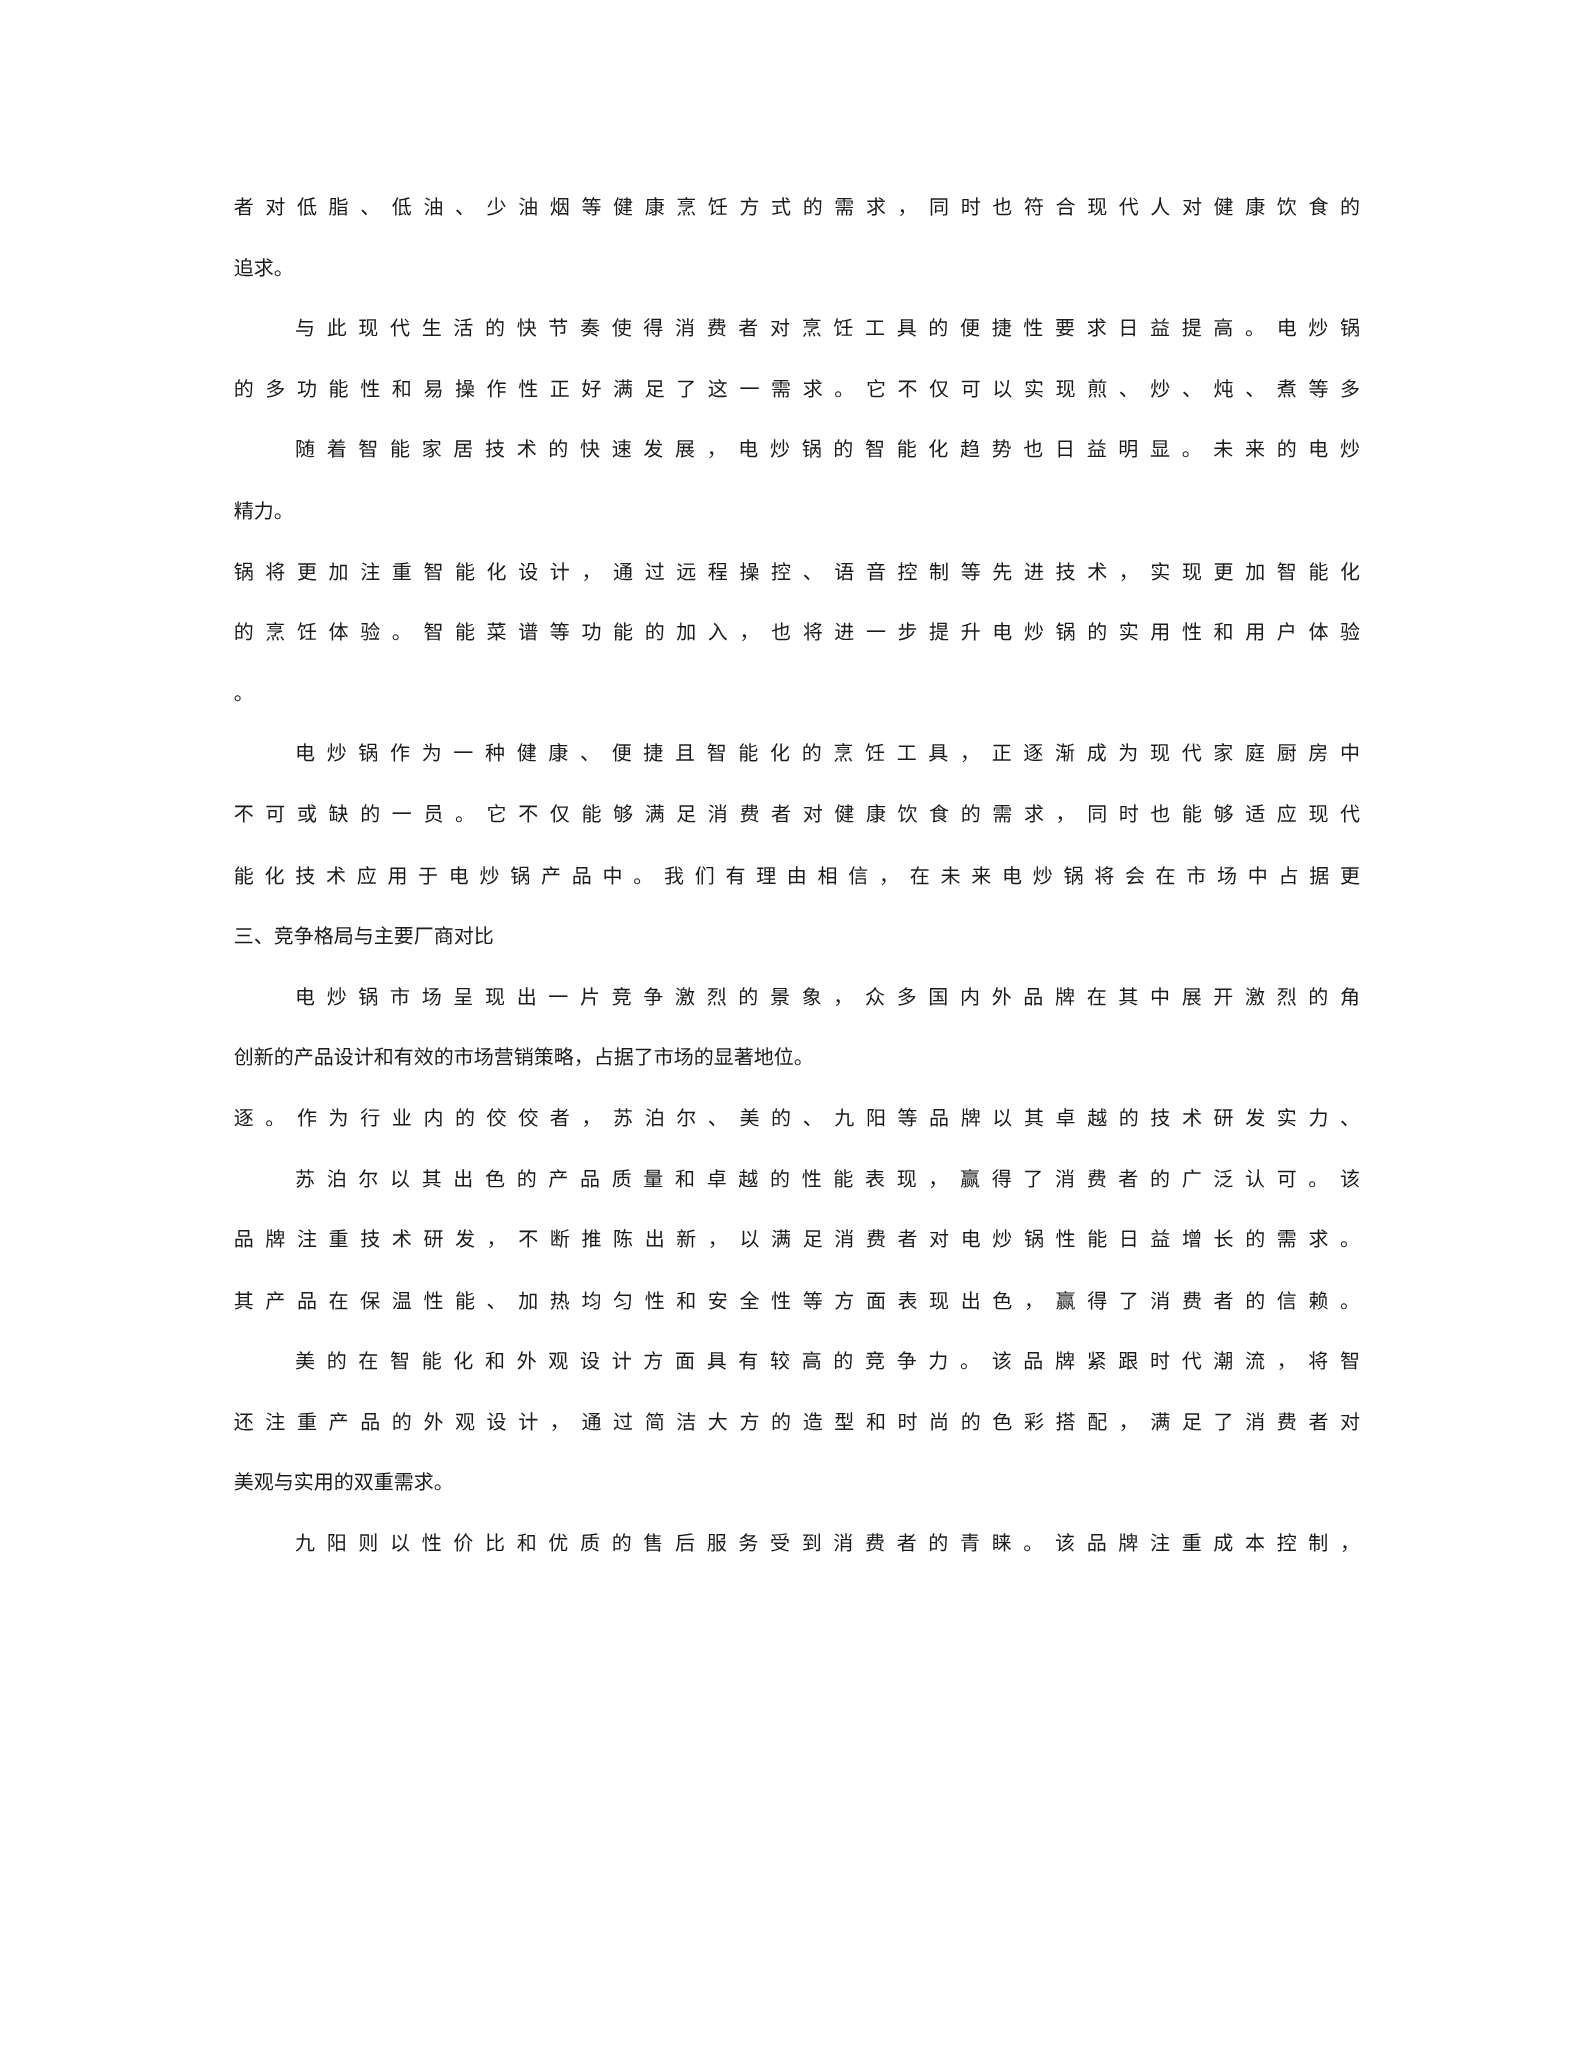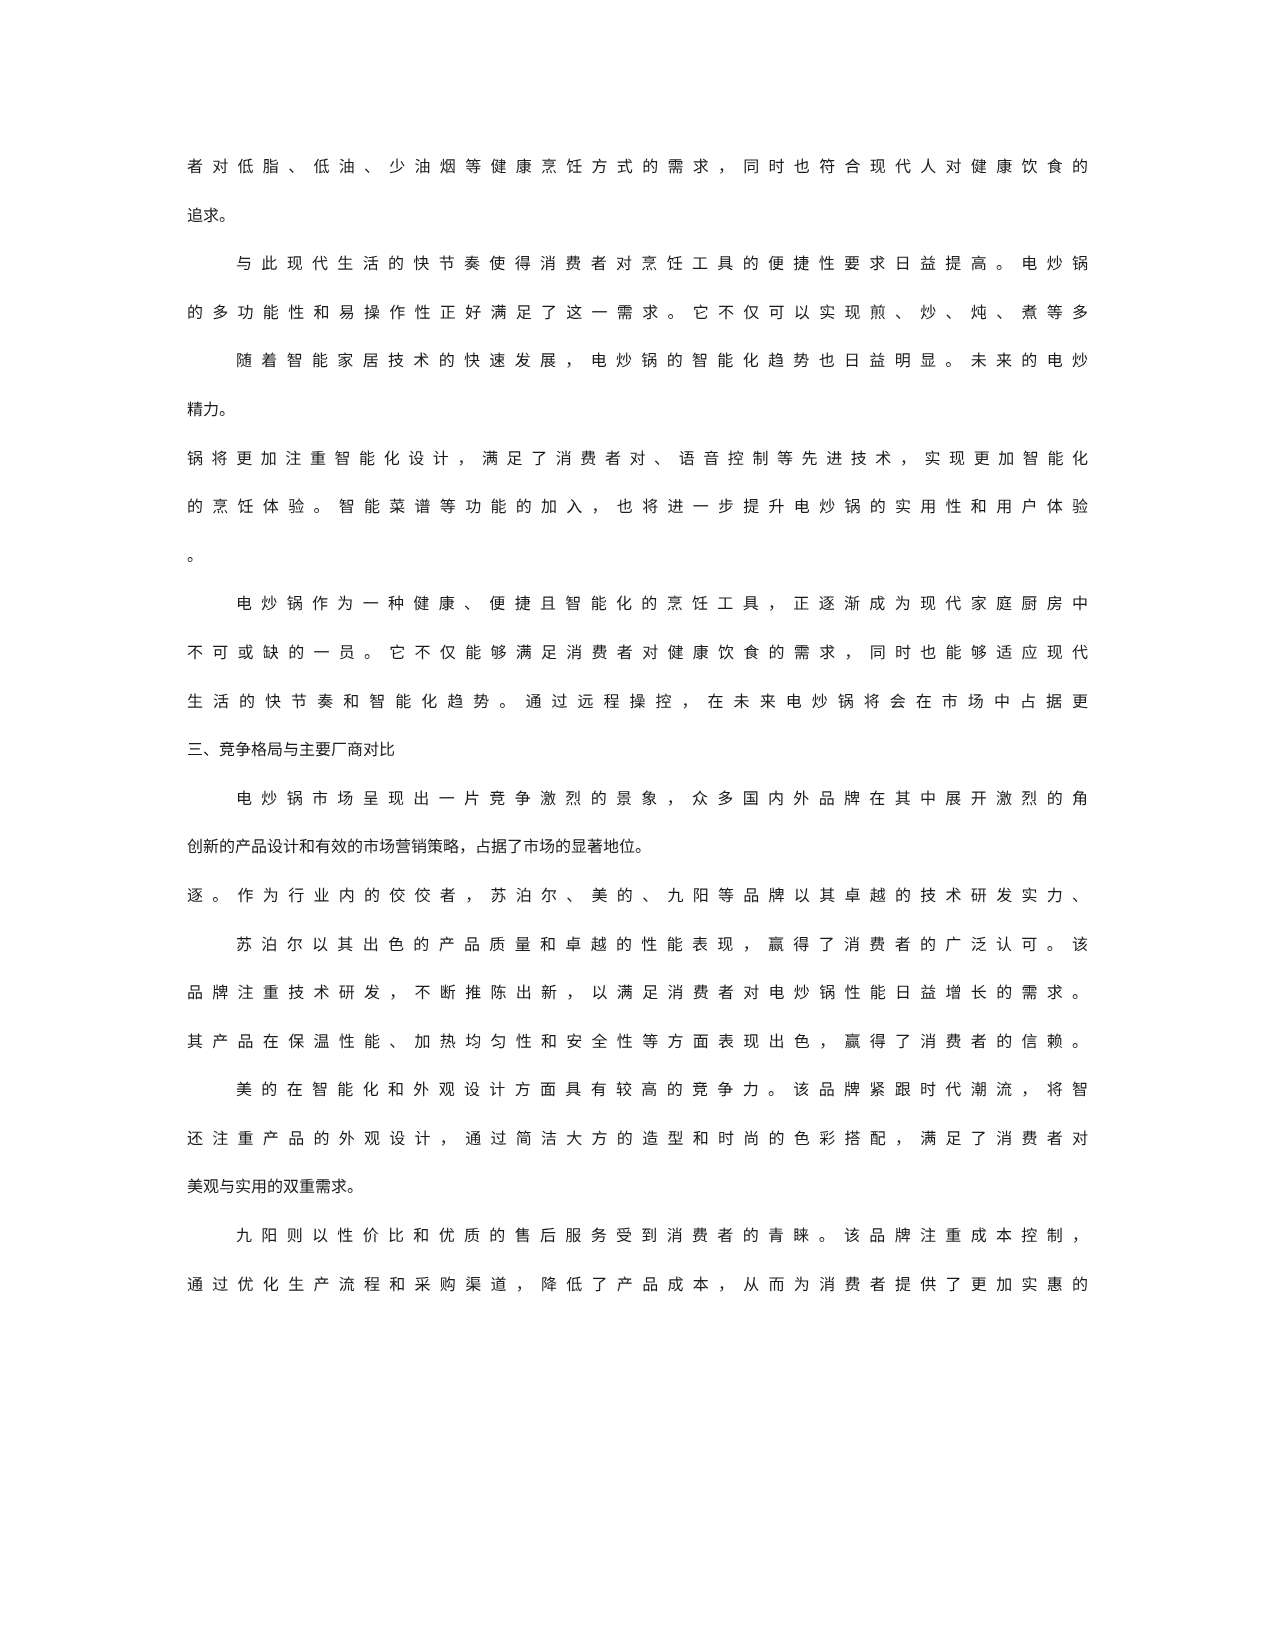--- a/index.html
+++ b/index.html
@@ -50,7 +50,7 @@
     <div class="ln j">的多功能性和易操作性正好满足了这一需求。它不仅可以实现煎、炒、炖、煮等多</div>
     <div class="ln j ind">随着智能家居技术的快速发展，电炒锅的智能化趋势也日益明显。未来的电炒</div>
     <div class="ln">精力。</div>
-    <div class="ln j">锅将更加注重智能化设计，满足了消费者对、语音控制等先进技术，实现更加智能化</div>
+    <div class="ln j">锅将更加注重智能化设计，通过远程操控、语音控制等先进技术，实现更加智能化</div>
     <div class="ln j">的烹饪体验。智能菜谱等功能的加入，也将进一步提升电炒锅的实用性和用户体验</div>
     <div class="ln">。</div>
     <div class="ln j ind">电炒锅作为一种健康、便捷且智能化的烹饪工具，正逐渐成为现代家庭厨房中</div>

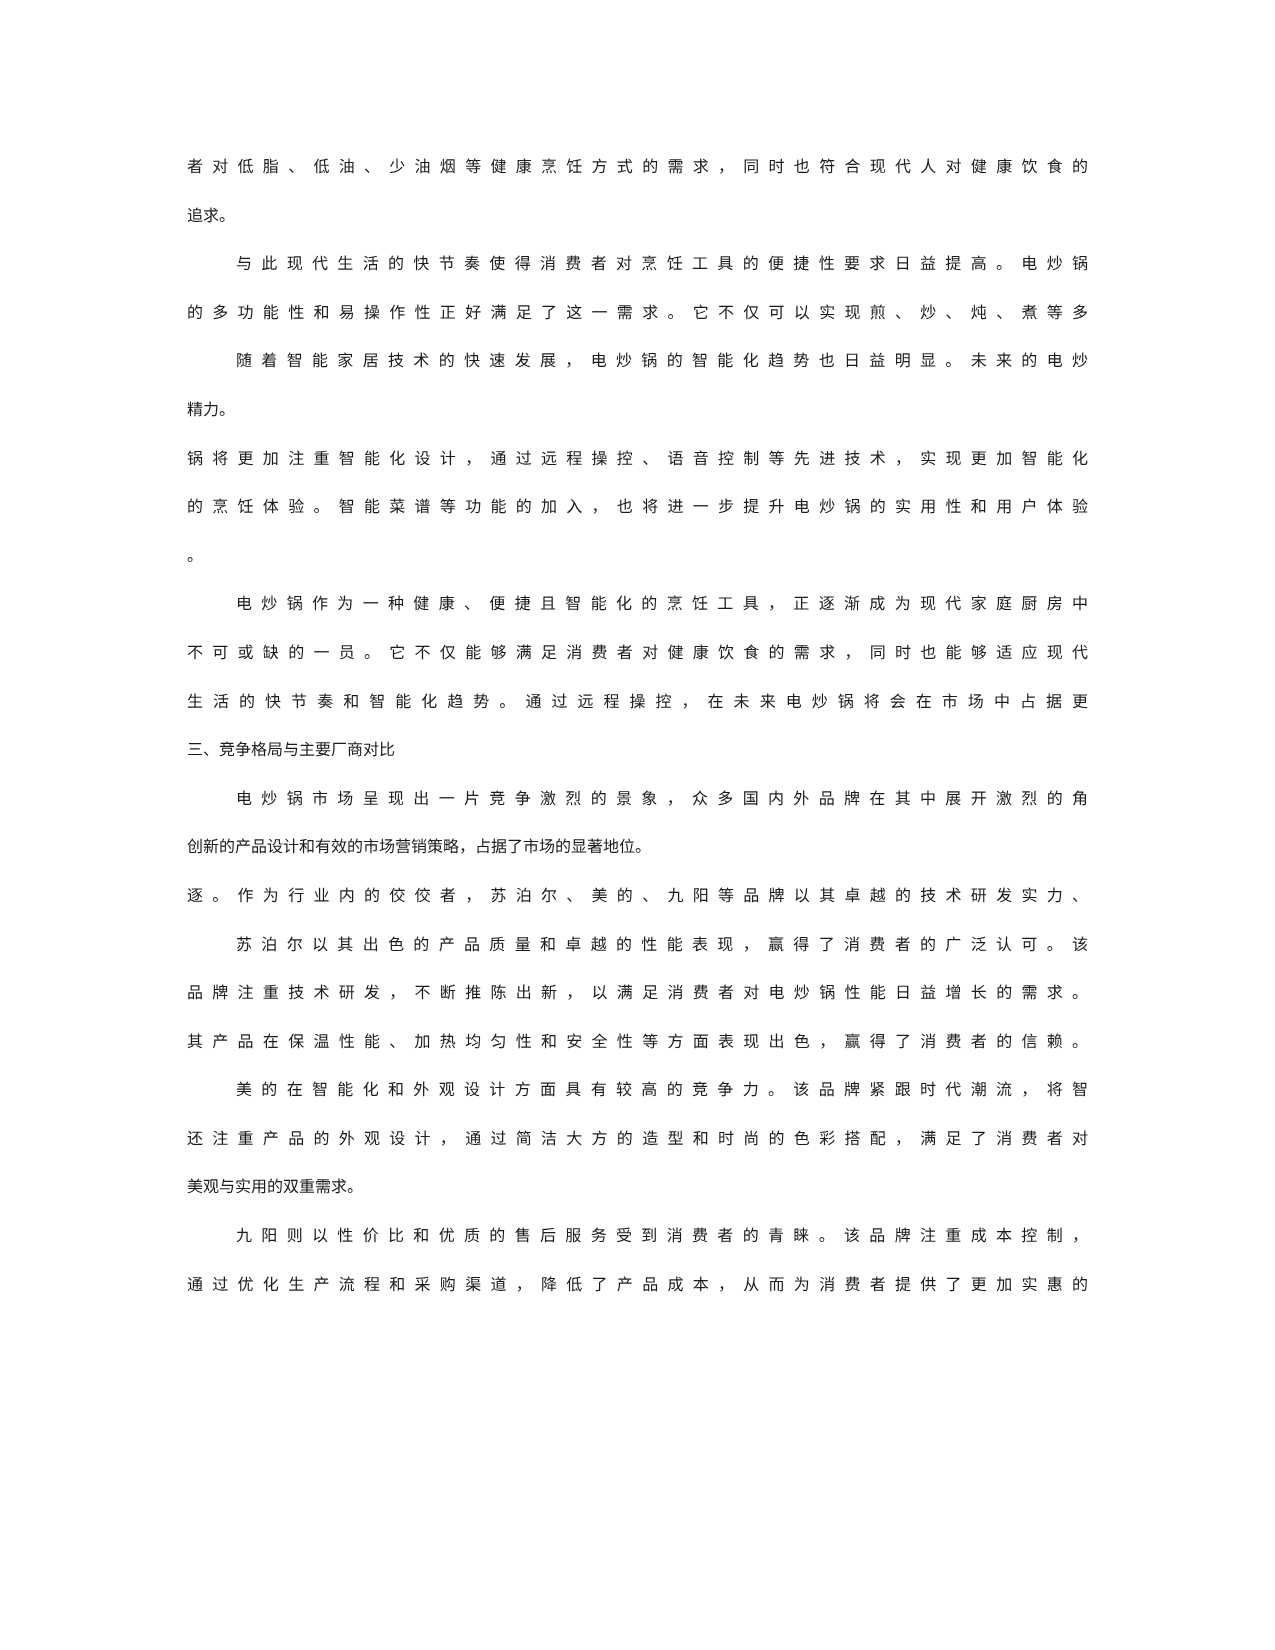--- a/index.html
+++ b/index.html
@@ -55,7 +55,7 @@
     <div class="ln">。</div>
     <div class="ln j ind">电炒锅作为一种健康、便捷且智能化的烹饪工具，正逐渐成为现代家庭厨房中</div>
     <div class="ln j">不可或缺的一员。它不仅能够满足消费者对健康饮食的需求，同时也能够适应现代</div>
-    <div class="ln j">生活的快节奏和智能化趋势。通过远程操控，在未来电炒锅将会在市场中占据更</div>
+    <div class="ln j">能化技术应用于电炒锅产品中。我们有理由相信，在未来电炒锅将会在市场中占据更</div>
     <div class="ln">三、竞争格局与主要厂商对比</div>
     <div class="ln j ind">电炒锅市场呈现出一片竞争激烈的景象，众多国内外品牌在其中展开激烈的角</div>
     <div class="ln">创新的产品设计和有效的市场营销策略，占据了市场的显著地位。</div>

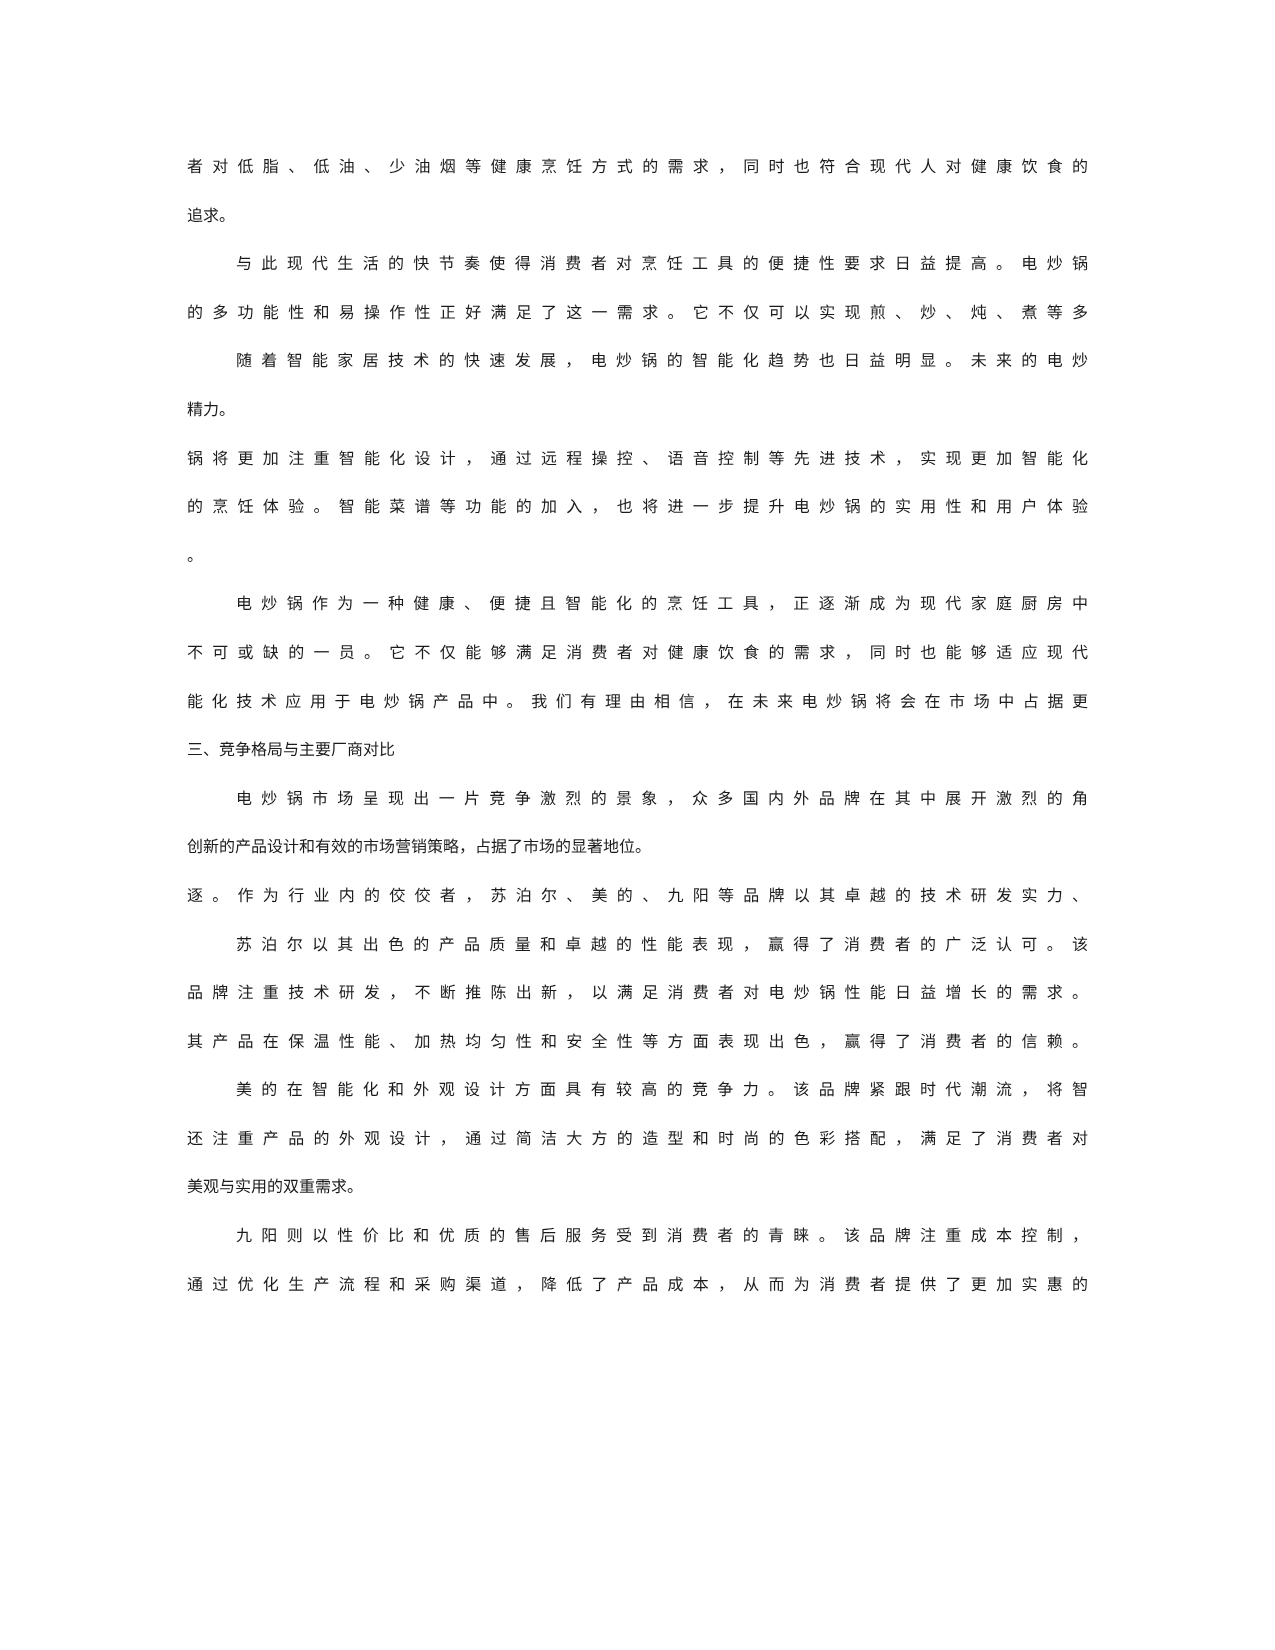--- a/index.html
+++ b/index.html
@@ -67,7 +67,6 @@
     <div class="ln j">还注重产品的外观设计，通过简洁大方的造型和时尚的色彩搭配，满足了消费者对</div>
     <div class="ln">美观与实用的双重需求。</div>
     <div class="ln j ind">九阳则以性价比和优质的售后服务受到消费者的青睐。该品牌注重成本控制，</div>
-    <div class="ln j">通过优化生产流程和采购渠道，降低了产品成本，从而为消费者提供了更加实惠的</div>
   </div>
 </div>
 

